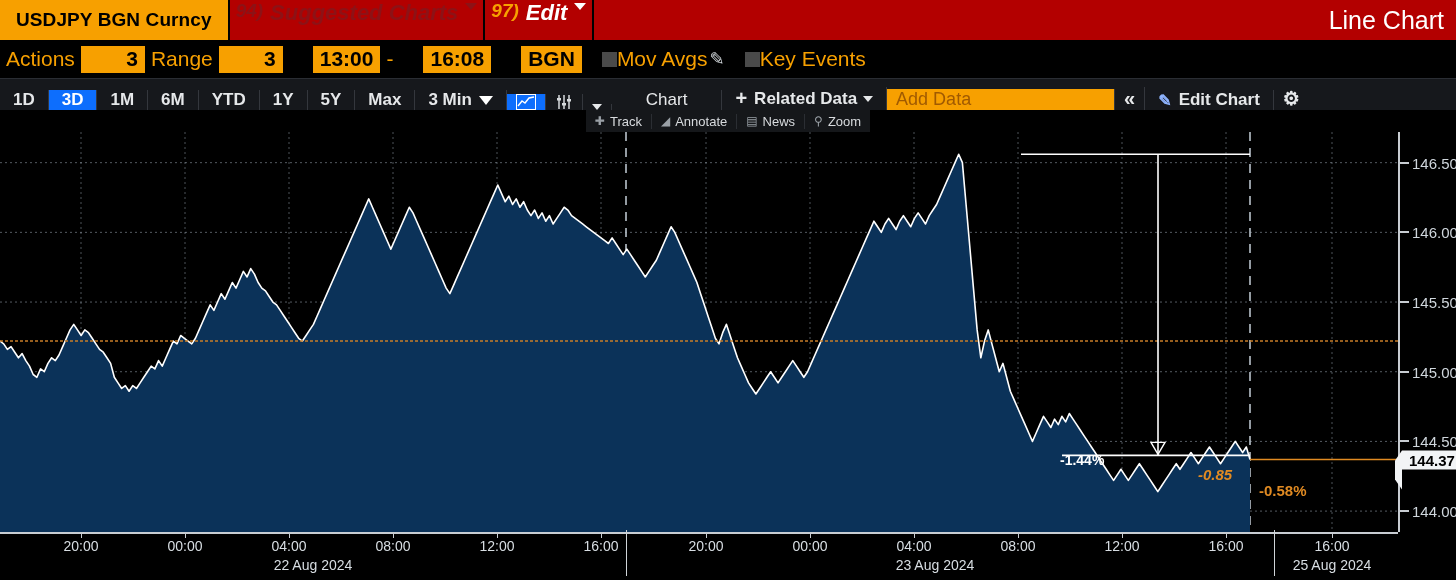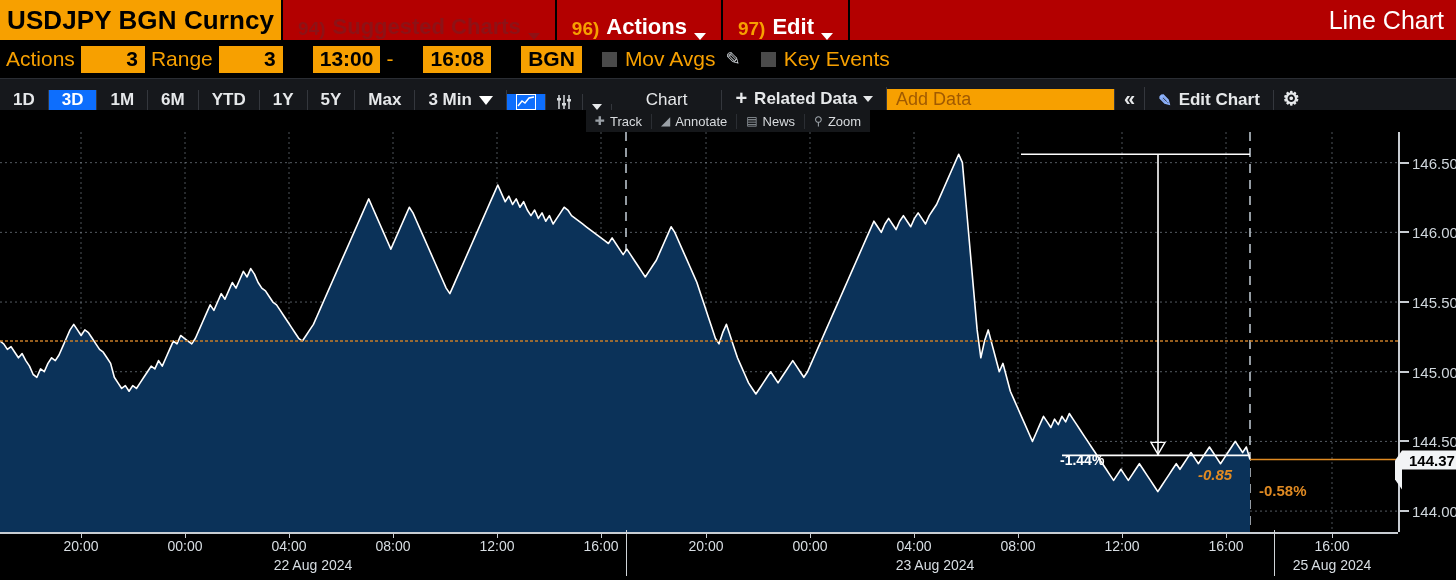--- a/index.html
+++ b/index.html
@@ -19,8 +19,8 @@
   }
   .ticker-chip {
     background: #f7a000; color: #000;
-    font-size: 26px; font-weight: 700; letter-spacing: .1px;
-    display: flex; align-items: center; padding: 0 7px;
+    font-size: 19px; font-weight: 700; letter-spacing: .1px;
+    display: flex; align-items: center; padding: 0 16px;
     border-right: 2px solid #000;
   }
   .redbtn {

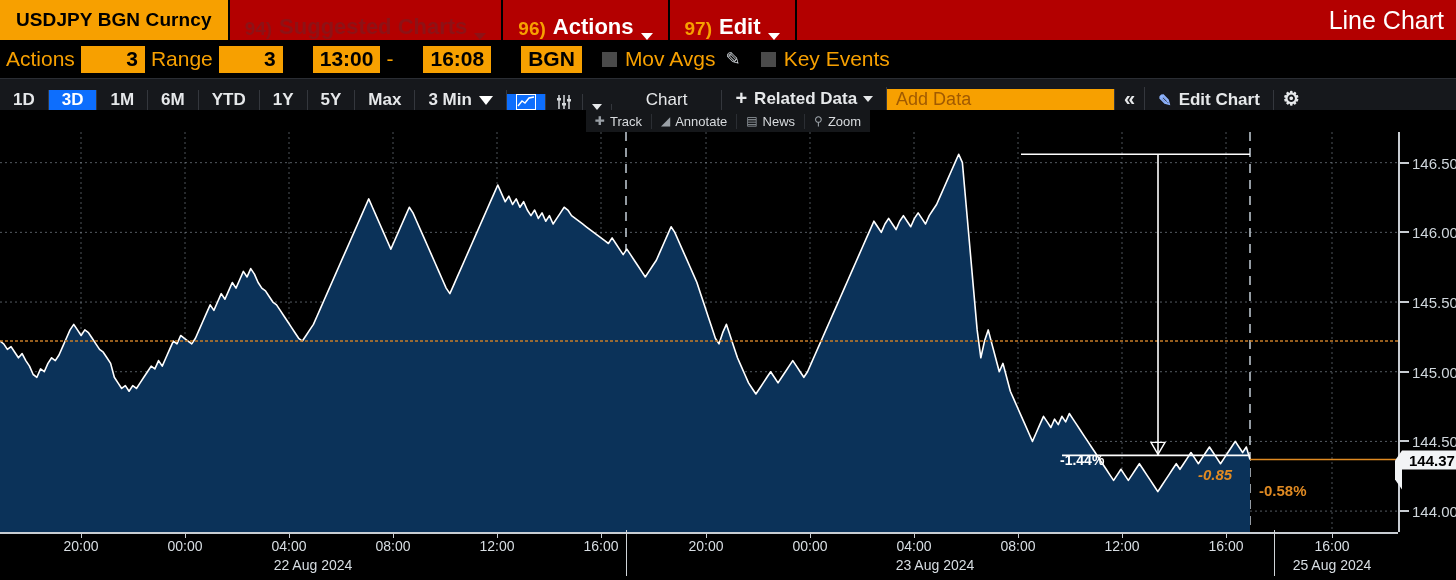--- a/index.html
+++ b/index.html
@@ -24,9 +24,10 @@
     border-right: 2px solid #000;
   }
   .redbtn {
-    display: flex; align-items: flex-end; gap: 7px;
-    padding: 0 15px; color: #fff; font-size: 22px; font-weight: 700;
+    display: flex; align-items: flex-start; gap: 7px;
+    padding: 0 6px; color: #fff; font-size: 22px; font-weight: 700;
     border-right: 2px solid #000;
+    font-style: italic;
   }
   .redbtn .num { color: #f7a000; font-size: 19px; font-weight: 700; }
   .redbtn.dim { color: #8d1216; }

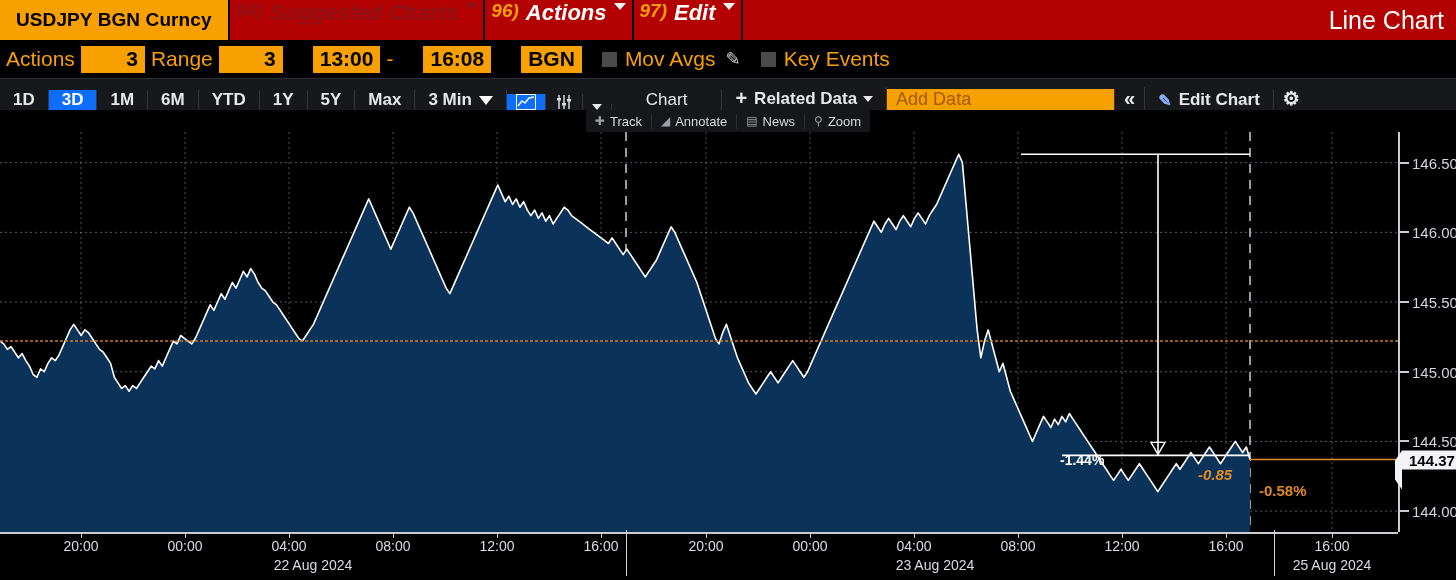--- a/index.html
+++ b/index.html
@@ -193,11 +193,6 @@
     <div class="redbtn dim">
       <span class="num">94)</span>
       <span>Suggested Charts</span>
-      <span class="caret-d"></span>
-    </div>
-    <div class="redbtn">
-      <span class="num">96)</span>
-      <span>Actions</span>
       <span class="caret-d"></span>
     </div>
     <div class="redbtn">

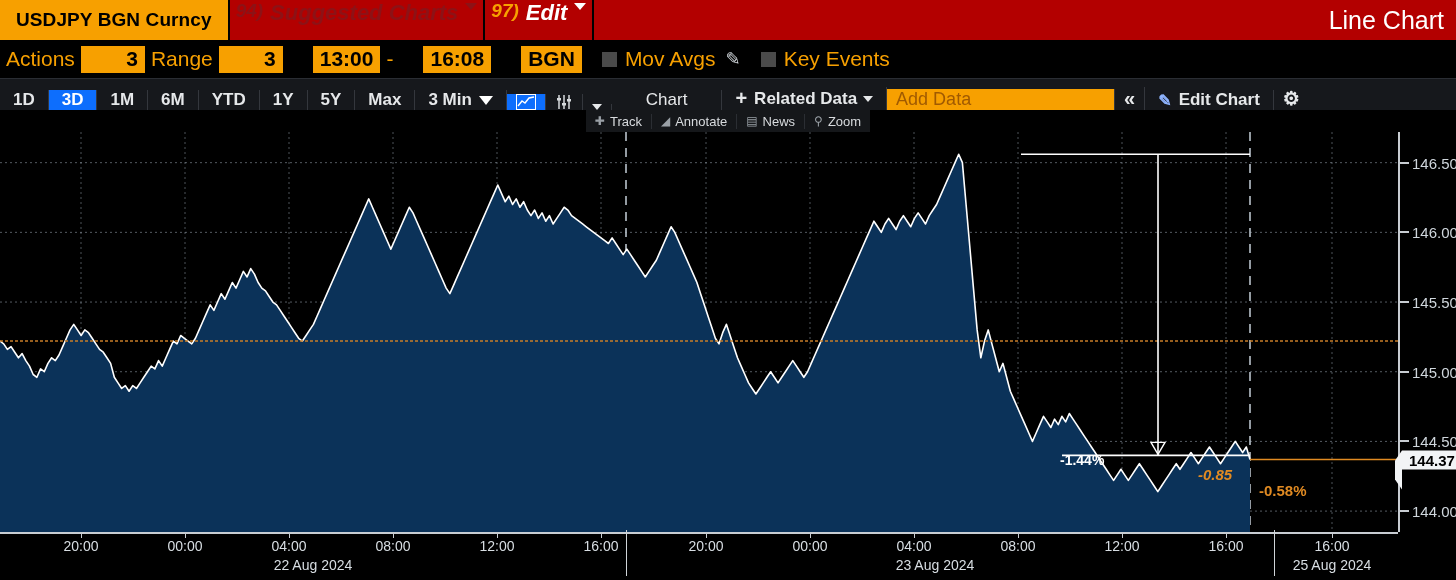--- a/index.html
+++ b/index.html
@@ -61,7 +61,7 @@
   .chk {
     width: 15px; height: 15px; background: #4a4a4a; display: inline-block;
   }
-  .chkrow { display: flex; align-items: center; gap: 8px; margin-left: 14px; }
+  .chkrow { display: flex; align-items: center; margin-left: 14px; }
   .chkrow .ct { color: #f7a000; font-size: 21px; }
   .pencil { color: #cfd4d8; font-size: 18px; margin-left: 2px; }
 

